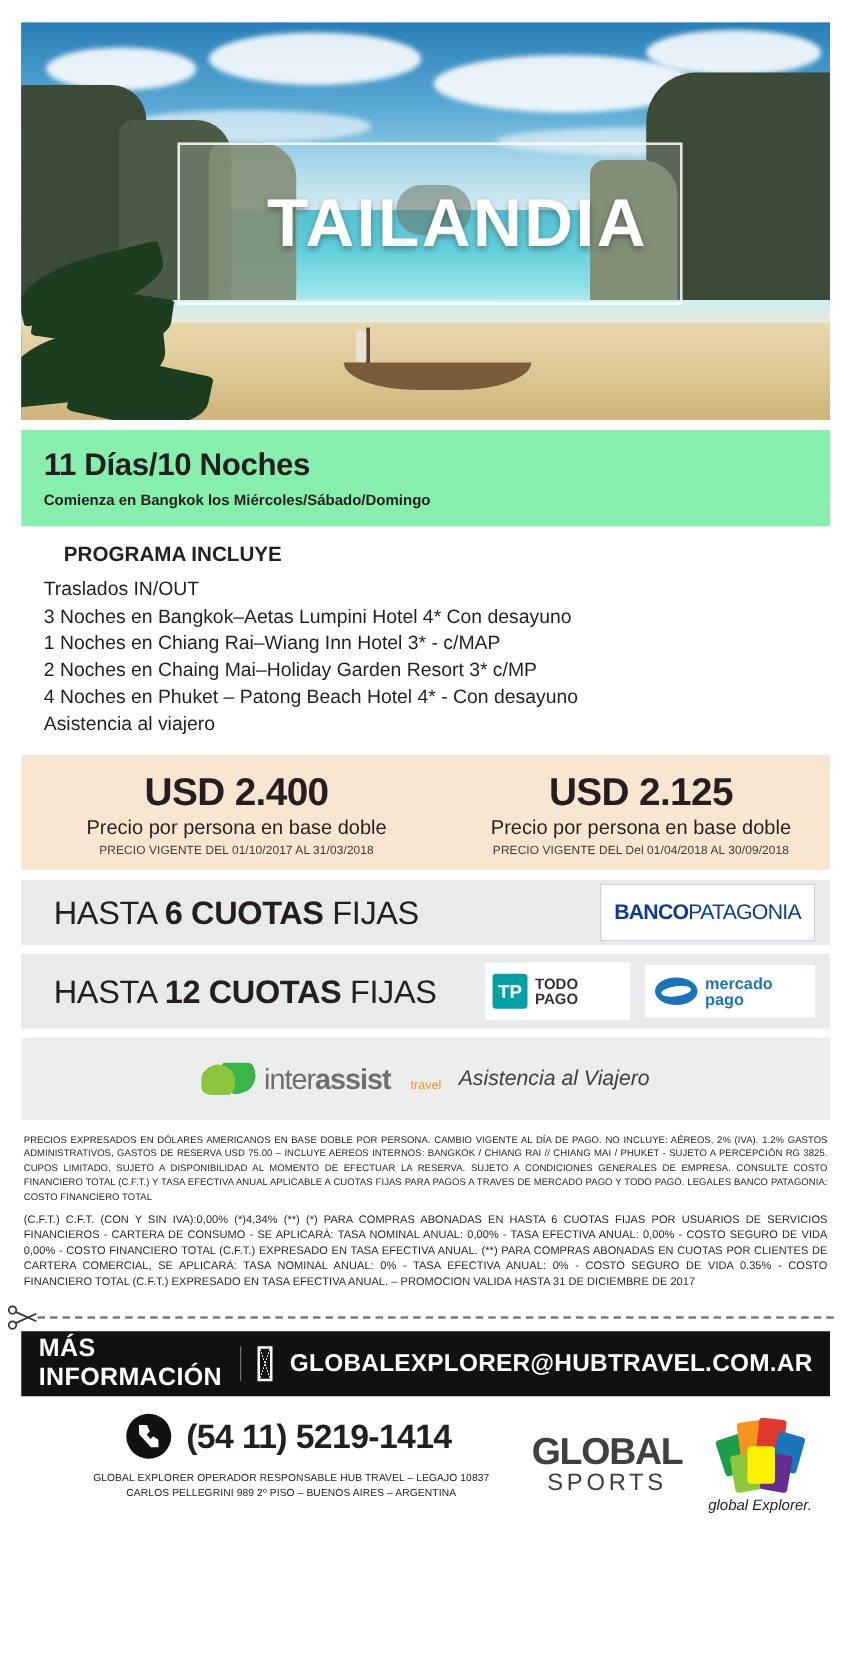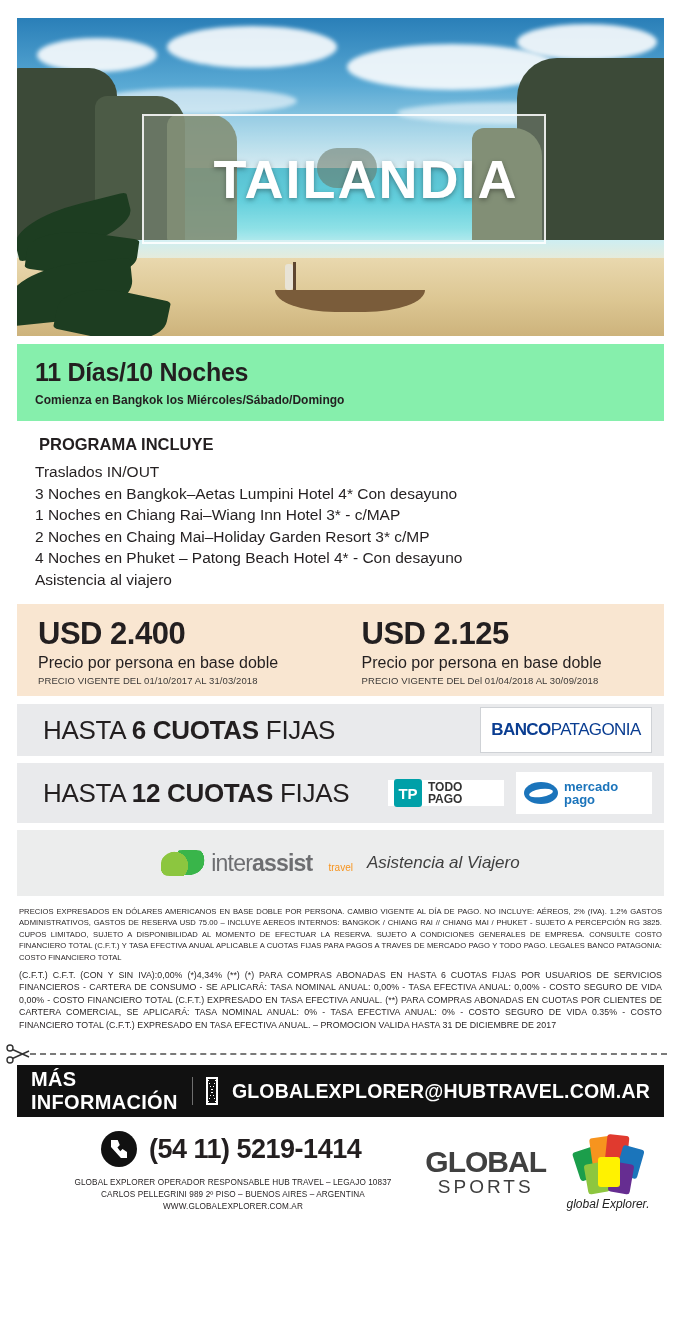--- a/index.html
+++ b/index.html
@@ -69,7 +69,7 @@
 
   
   .programa{margin:14px 17px 0 17px;padding:0 18px;}
-  .programa h3{font-size:16.5px;font-weight:bold;margin:0 0 7px 4px;}
+  .programa h3{font-size:16.5px;font-weight:bold;margin:0 0 7px 16px;}
   .programa ul{list-style:none;margin:0;padding:0;}
   .programa li{font-size:15.5px;line-height:21.5px;margin:0;}
 

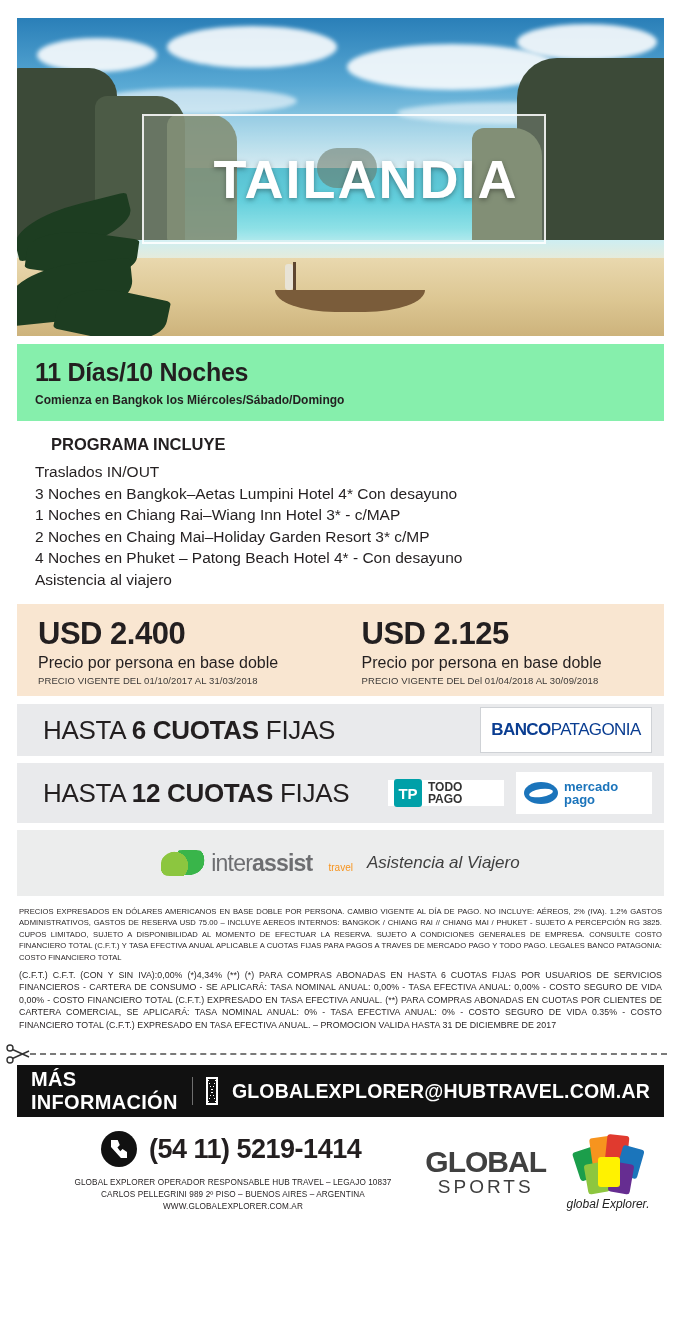--- a/index.html
+++ b/index.html
@@ -77,7 +77,7 @@
   .prices{
     margin:14px 17px 0 17px;background:#f9e6d1;display:flex;padding:12px 0 10px 0;
   }
-  .price-col{flex:1;margin-left:21px;}
+  .price-col{flex:1;text-align:center;margin-left:21px;}
   .price-amount{font-size:31px;font-weight:bold;letter-spacing:-.5px;margin:0;}
   .price-sub{font-size:16px;margin:2px 0 3px 0;}
   .price-valid{font-size:9.5px;letter-spacing:.1px;margin:0;color:#3c3a38;}

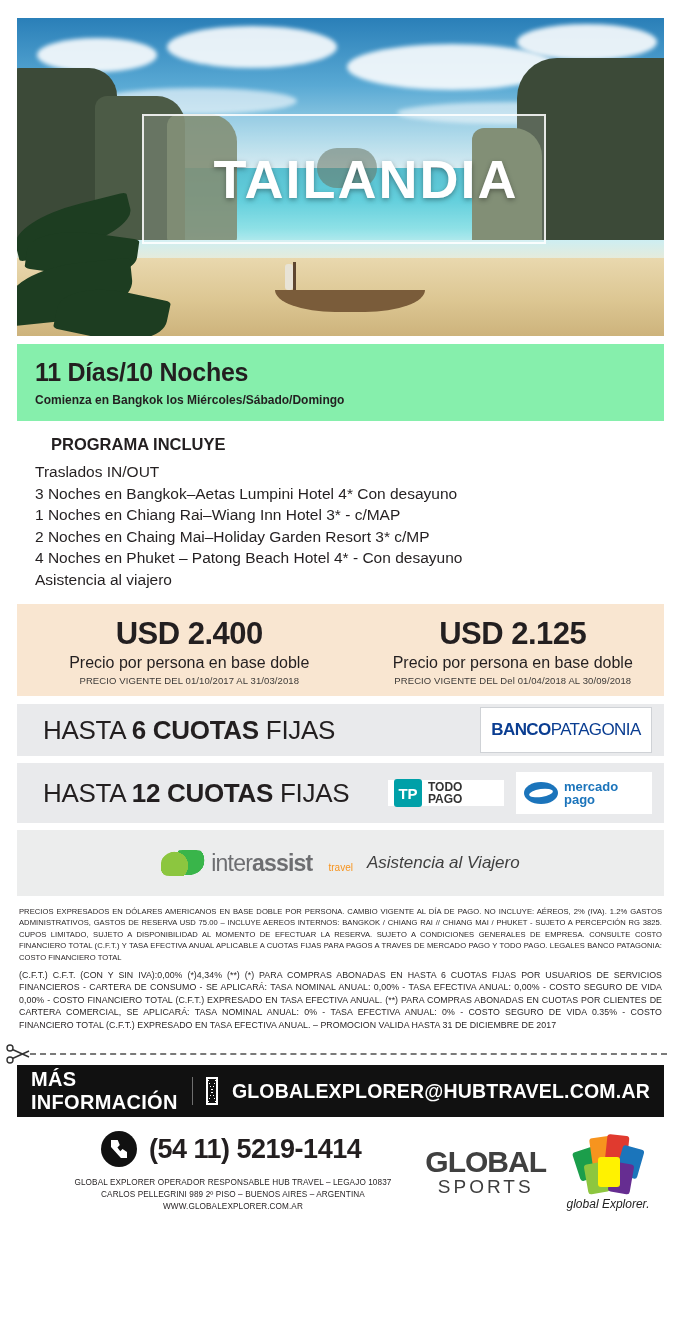--- a/index.html
+++ b/index.html
@@ -101,7 +101,7 @@
   .bank-txt .b2{color:#0a3d91;}
   .pay-wrap{display:flex;align-items:center;gap:12px;}
   .todo-pago{
-    background:#fff;width:110px;height:26px;display:flex;align-items:center;gap:6px;
+    background:#fff;width:110px;height:46px;display:flex;align-items:center;gap:6px;
     padding-left:6px;
   }
   .tp-square{width:28px;height:28px;background:#00a0a8;color:#fff;font-size:15px;font-weight:bold;

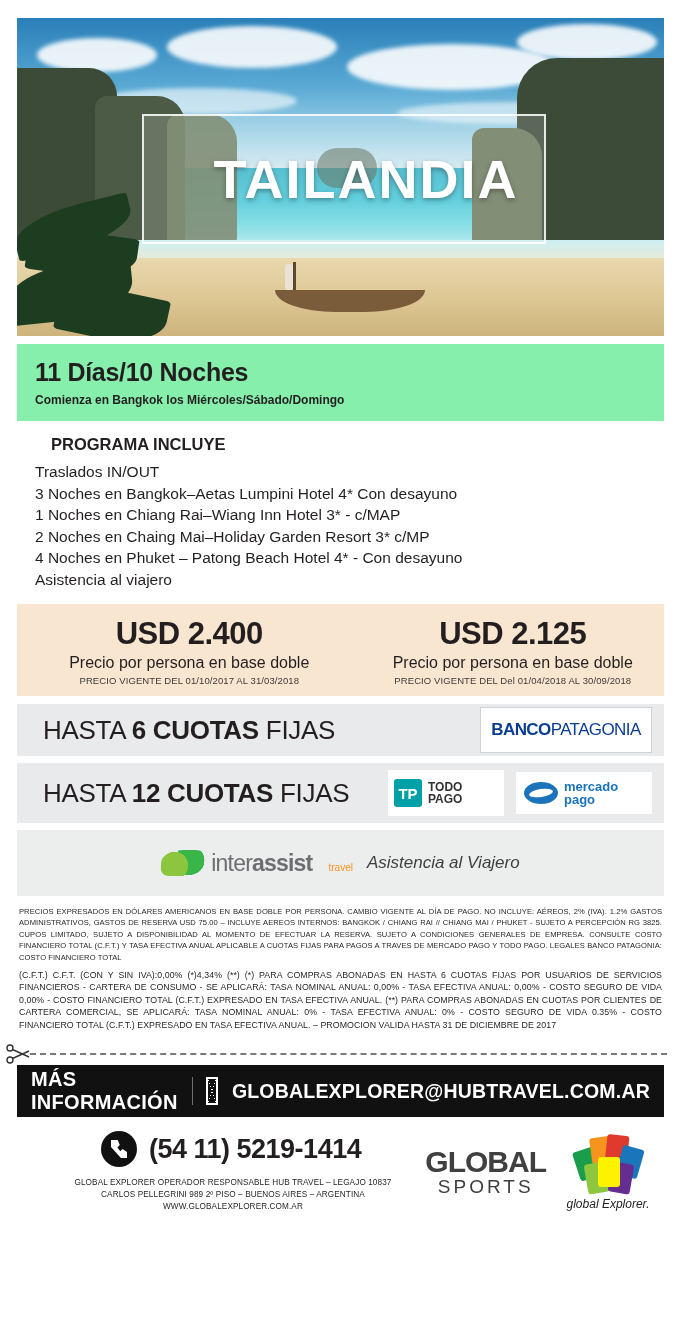--- a/index.html
+++ b/index.html
@@ -326,7 +326,6 @@
       <div class="foot-lines">
         <div>GLOBAL EXPLORER OPERADOR RESPONSABLE HUB TRAVEL – LEGAJO 10837</div>
         <div>CARLOS PELLEGRINI 989 2º PISO – BUENOS AIRES – ARGENTINA</div>
-        <div>WWW.GLOBALEXPLORER.COM.AR</div>
       </div>
     </div>
     <div class="foot-right">

